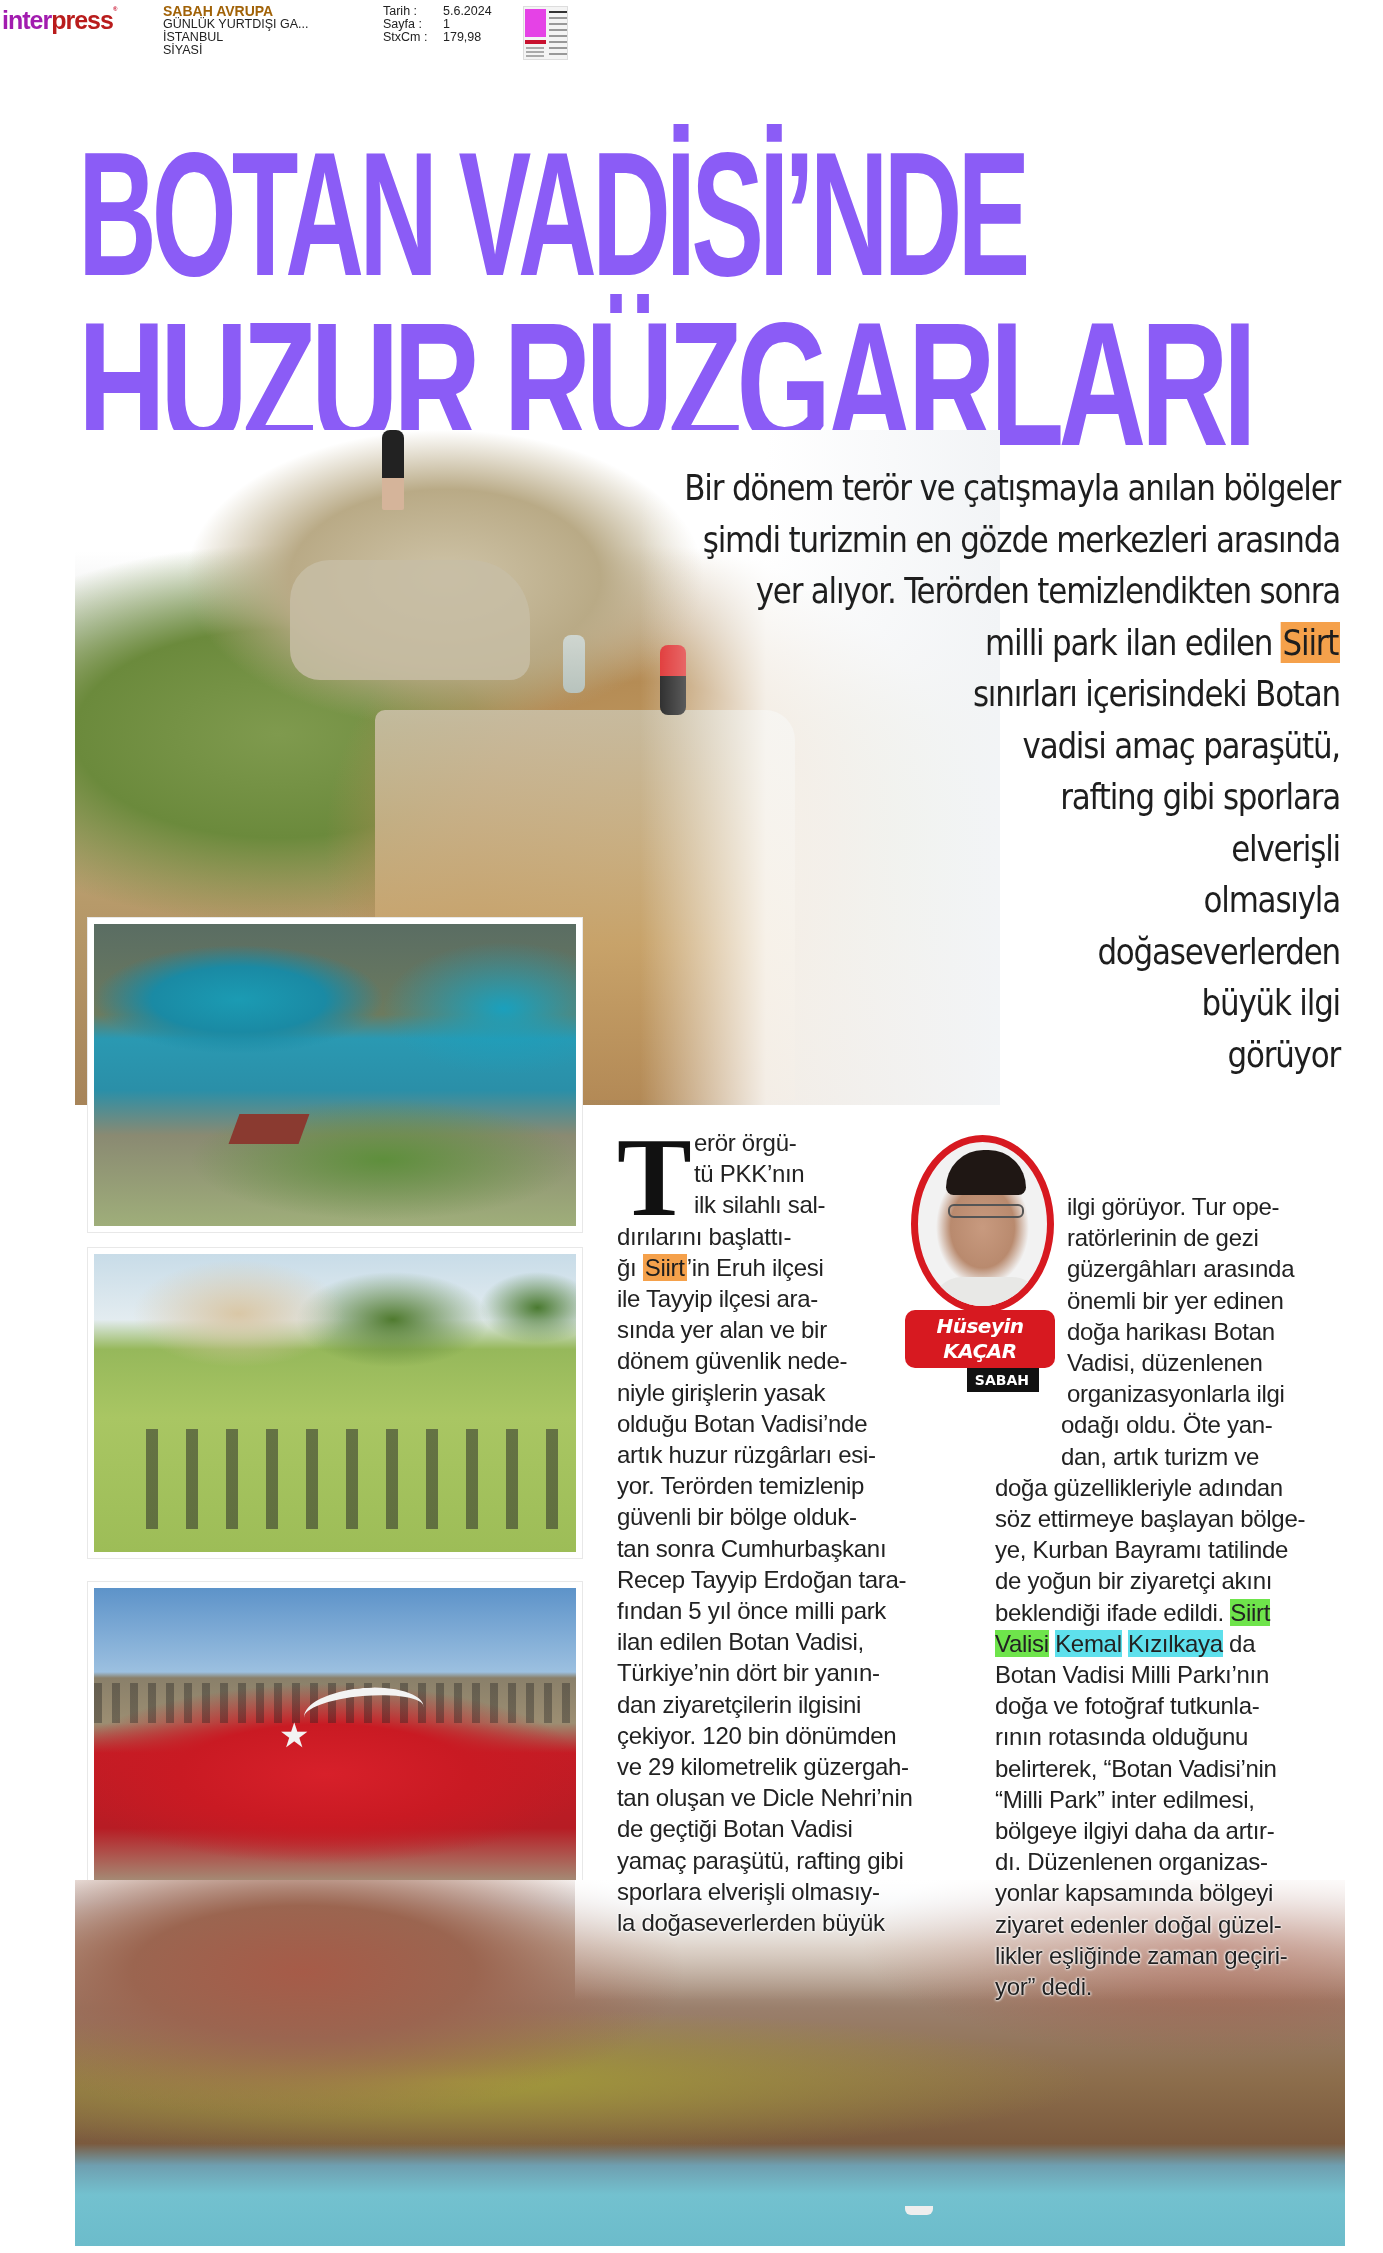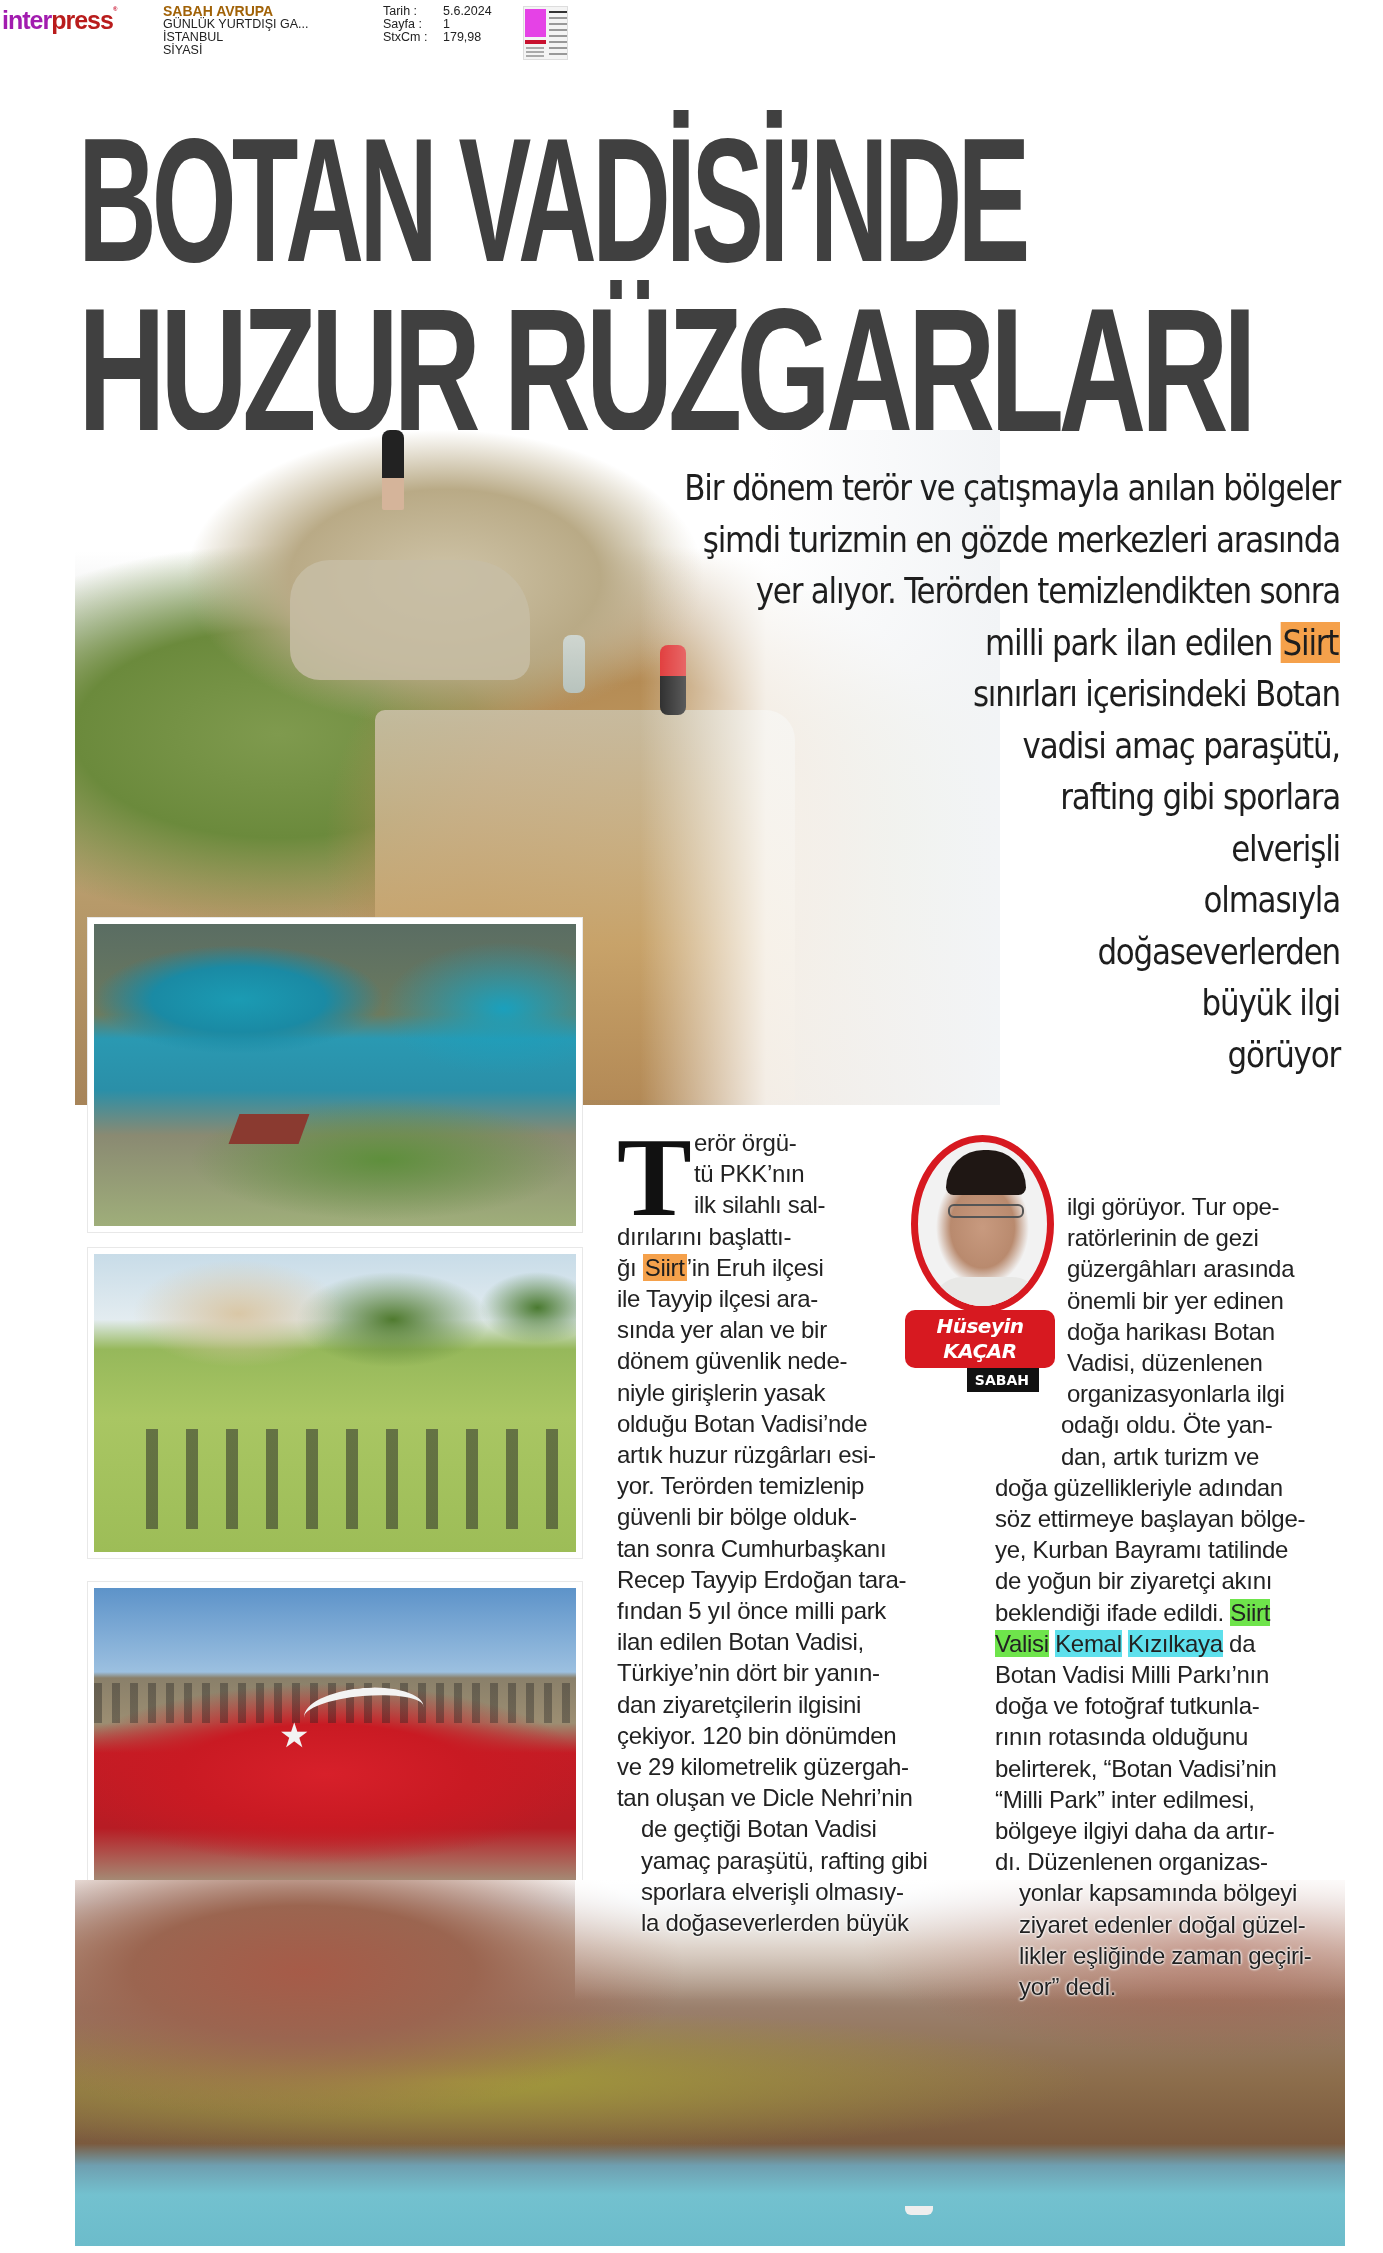--- a/index.html
+++ b/index.html
@@ -24,7 +24,7 @@
   .thumb .g { position: absolute; left: 2px; height: 2px; width: 18px; background: #aaa; }
 
   
-  .headline { position: absolute; left: 78px; top: 120px; width: 1270px; font-family: "Liberation Sans", sans-serif; font-weight: bold; color: #404040; line-height: 160px; }
+  .headline { position: absolute; left: 78px; top: 134px; width: 1270px; font-family: "Liberation Sans", sans-serif; font-weight: bold; color: #8b5cf6; line-height: 160px; }
   .headline .l1 { display: block; font-size: 176px; letter-spacing: -8px; transform: scaleX(0.62); transform-origin: left top; white-space: nowrap; height: 170px; }
   .headline .l2 { display: block; font-size: 176px; letter-spacing: -8px; transform: scaleX(0.69); transform-origin: left top; white-space: nowrap; height: 160px; }
 

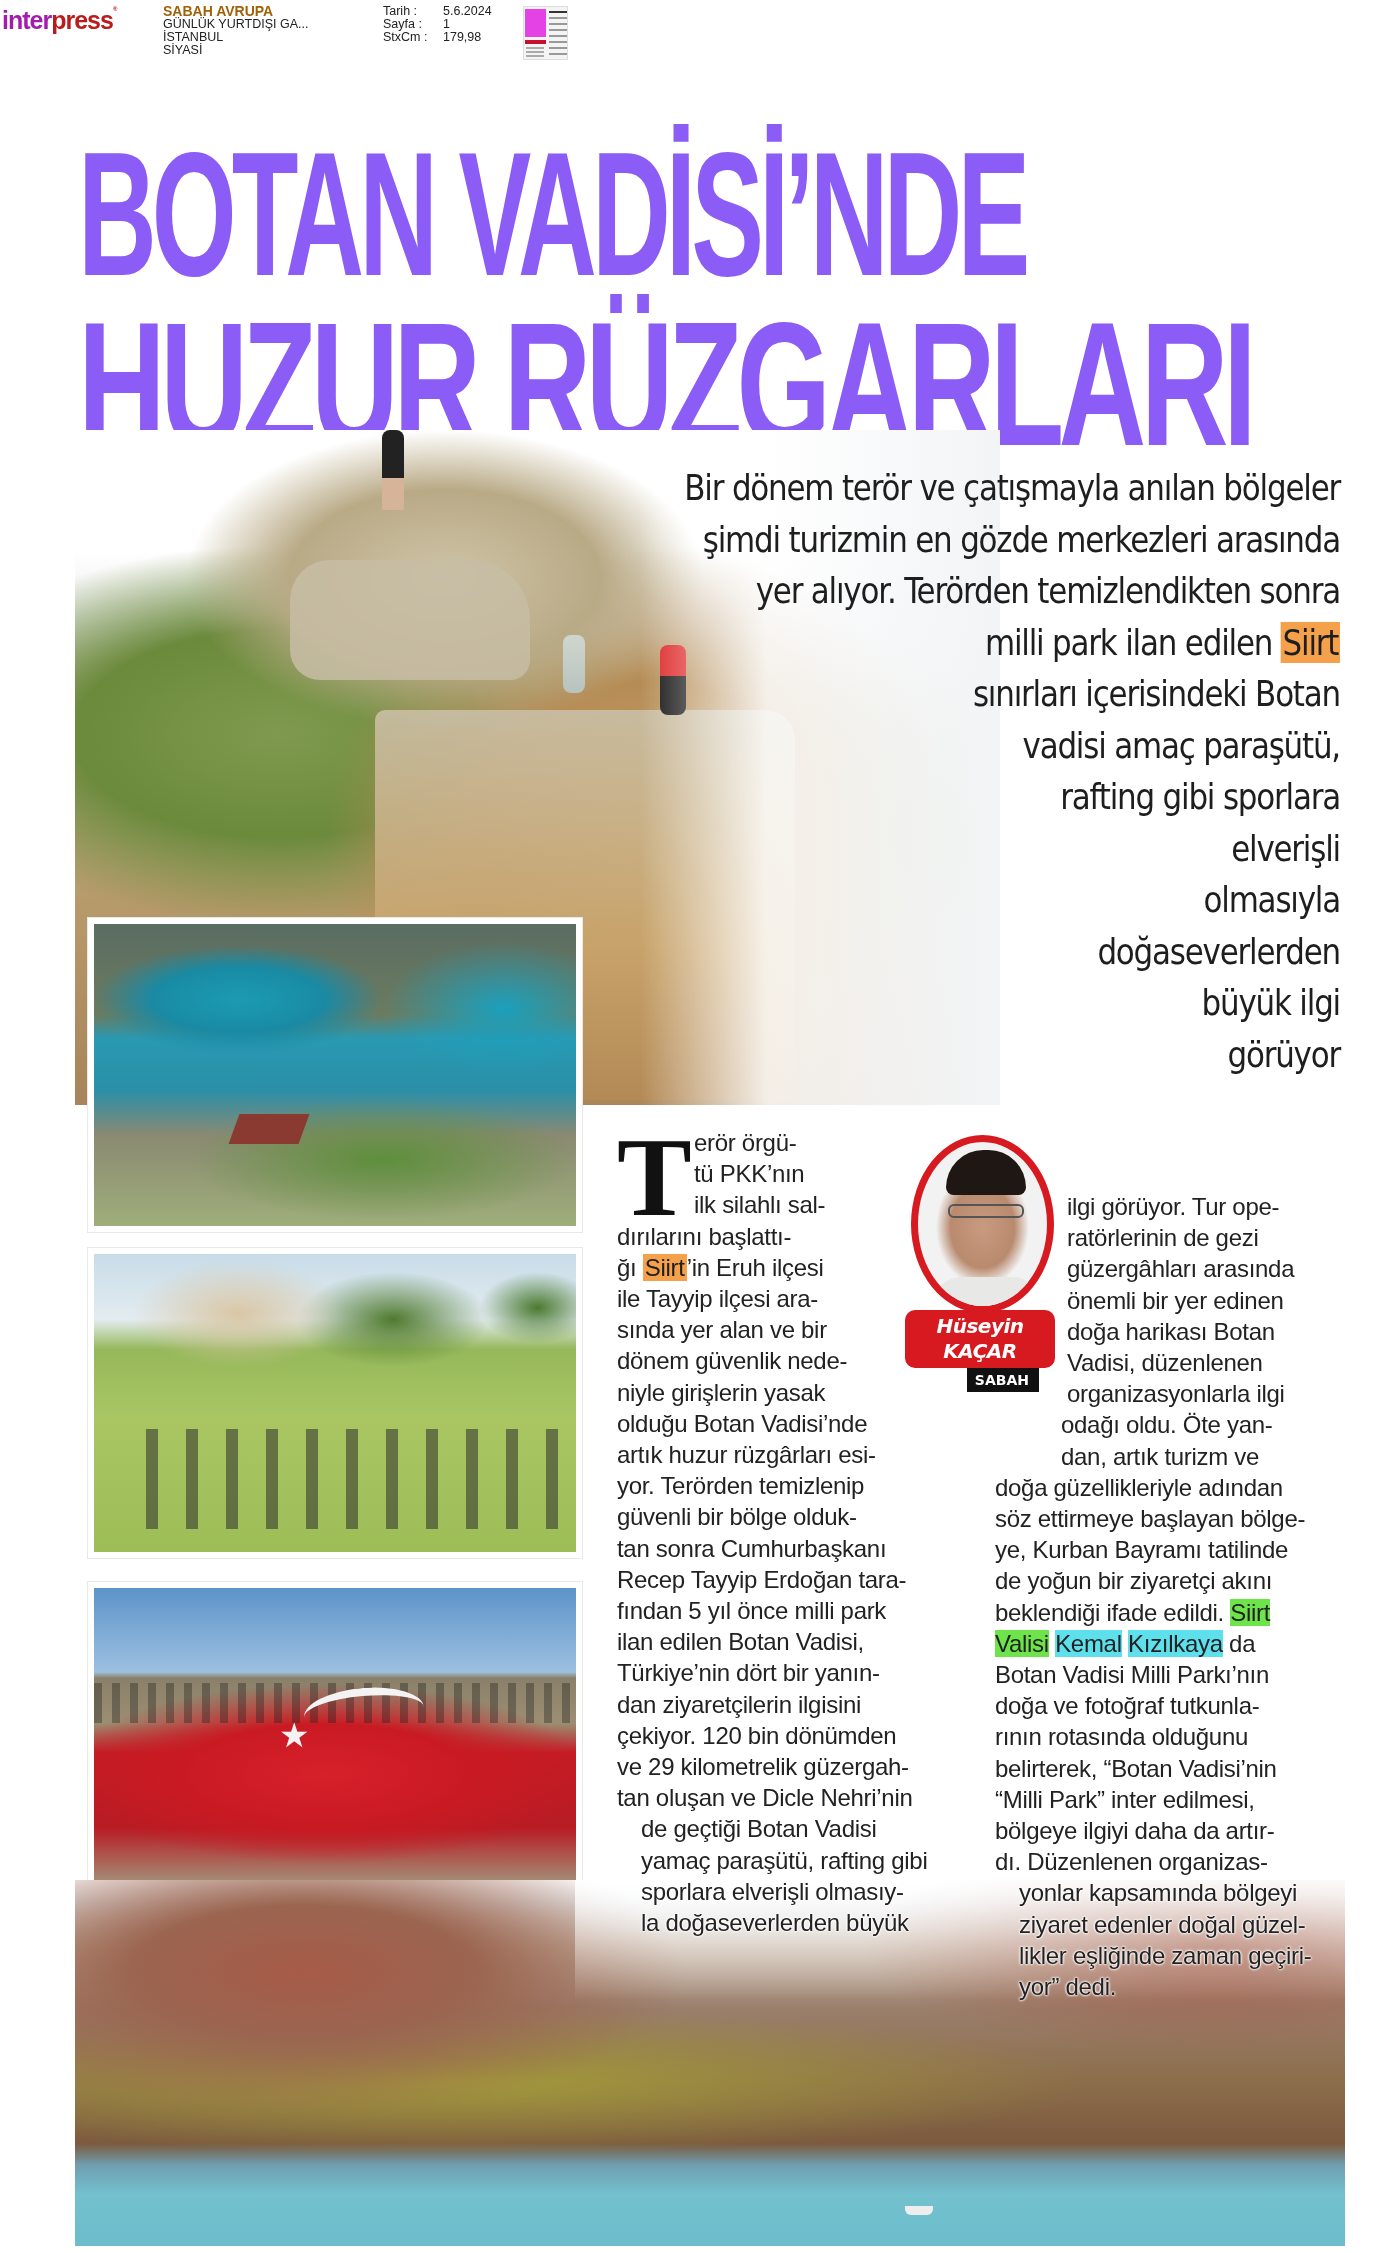--- a/index.html
+++ b/index.html
@@ -98,7 +98,7 @@
   .indent-cap { padding-left: 77px; }
   .hl-green { background: #6ee44b; }
   .hl-cyan { background: #5ee0ec; }
-  .over-photo { text-shadow: 0 0 3px #fff, 0 0 3px #fff, 0 0 2px #fff; margin-left: 24px; }
+  .over-photo { text-shadow: 0 0 3px #fff, 0 0 3px #fff, 0 0 2px #fff; }
 
   
   .byline { position: absolute; left: 905px; top: 1130px; width: 158px; height: 260px; }

